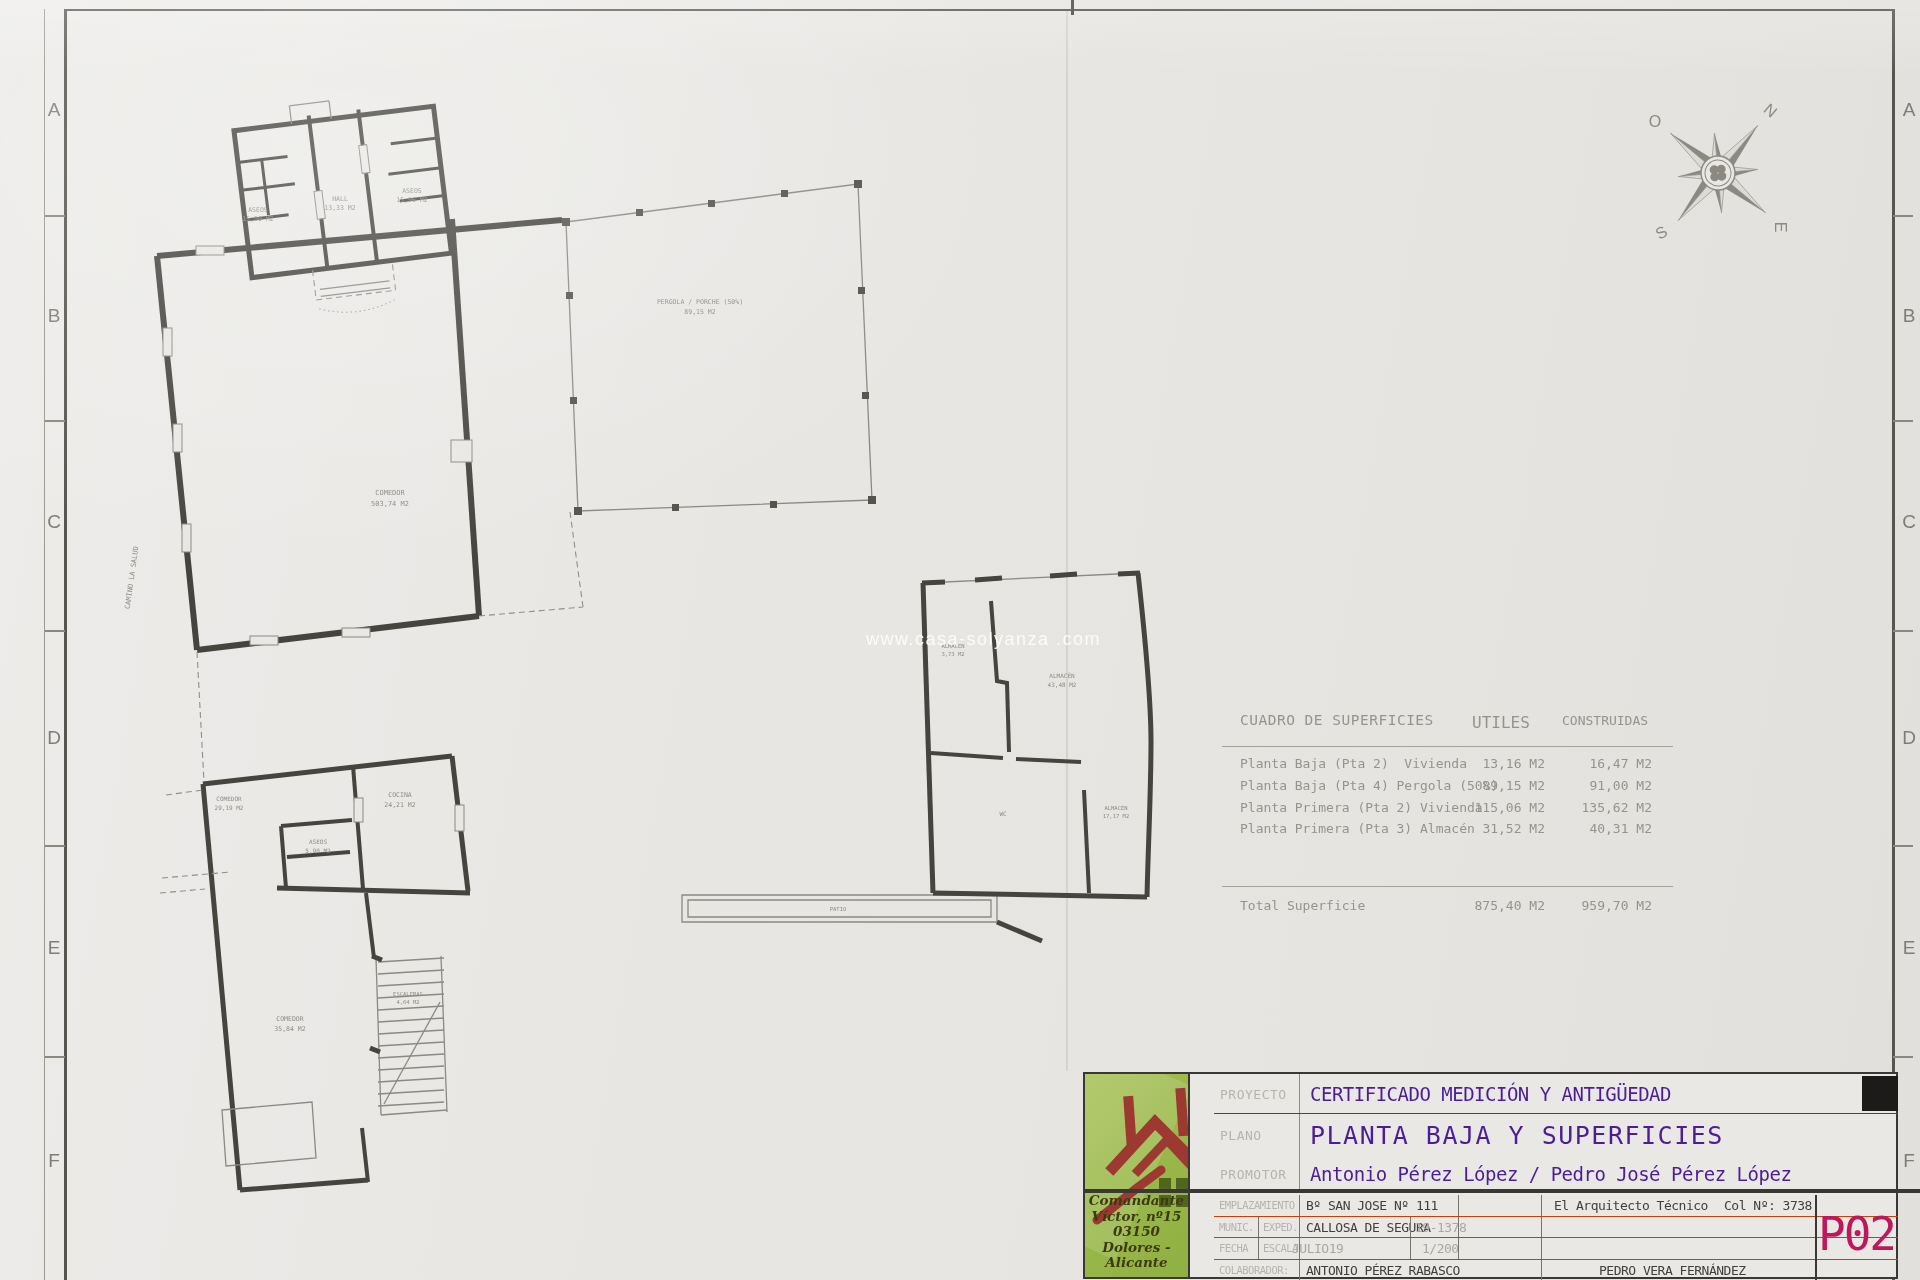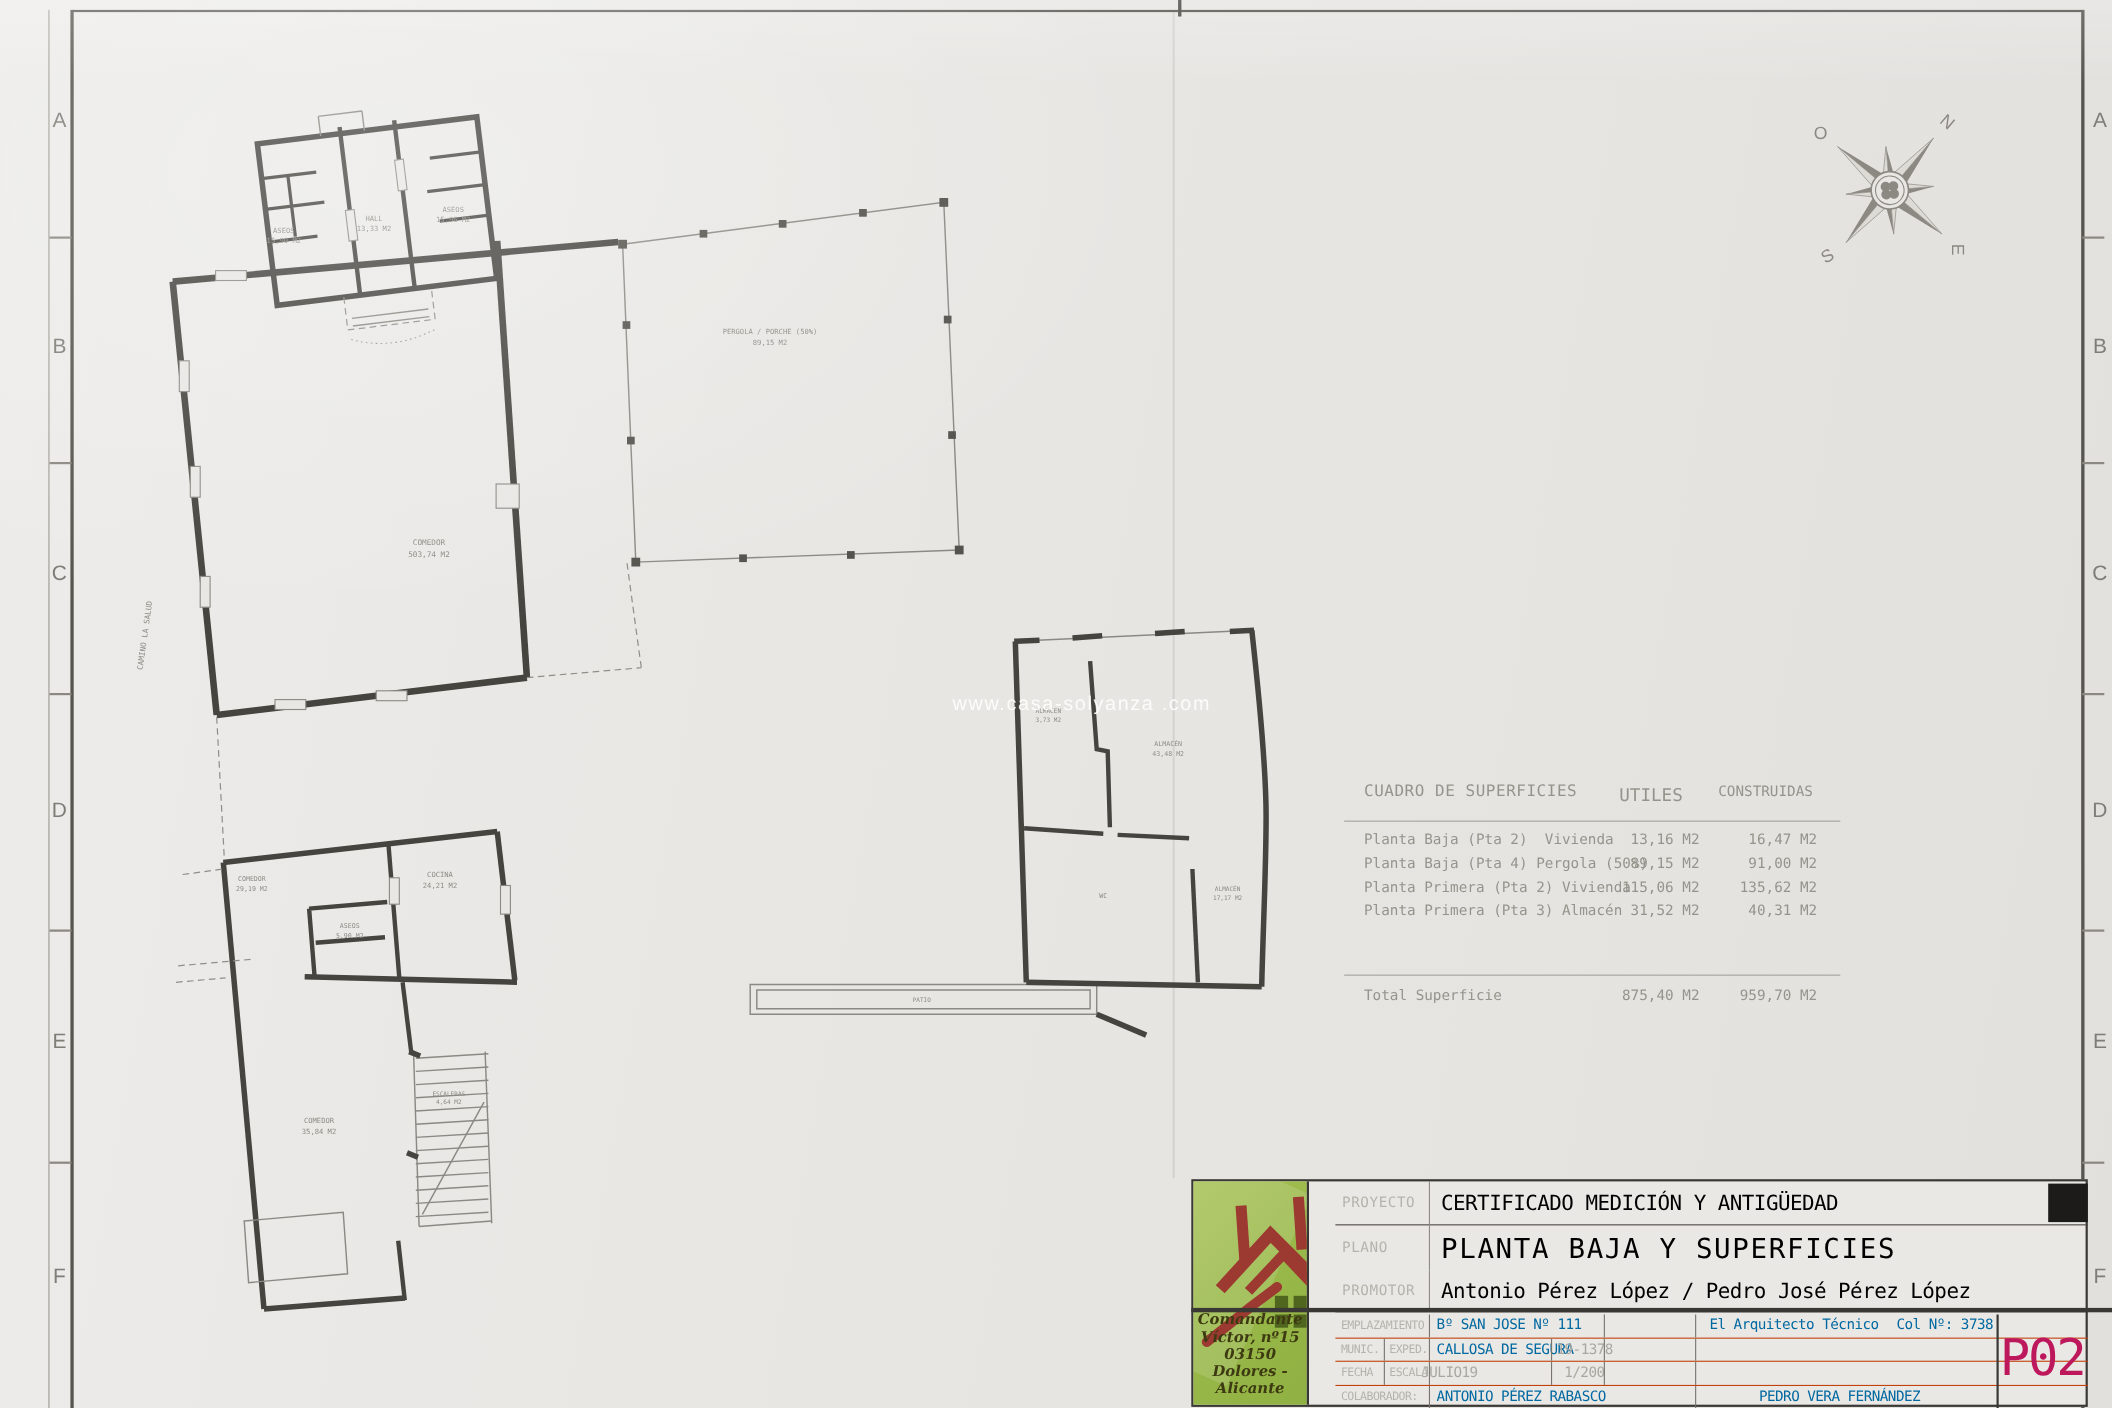--- a/index.html
+++ b/index.html
@@ -74,7 +74,7 @@
     font-size:13px;color:#b5b4ac;letter-spacing:.5px;}
   .tb-sep{position:absolute;left:85px;top:0;bottom:0;width:1px;background:#8d8b84;}
   .tb-value{position:absolute;left:96px;top:50%;transform:translateY(-50%);
-    font-size:19px;color:#000000;letter-spacing:-.5px;white-space:nowrap;}
+    font-size:19px;color:#4c1d95;letter-spacing:-.5px;white-space:nowrap;}
   .row-plano .tb-value{font-size:25px;letter-spacing:1.5px;}
   .black-box{position:absolute;right:0;top:2px;width:36px;height:35px;background:#1c1b19;}
   .thick-line{position:absolute;left:1083px;top:1189px;width:837px;height:3.5px;background:#3a3834;z-index:8;}

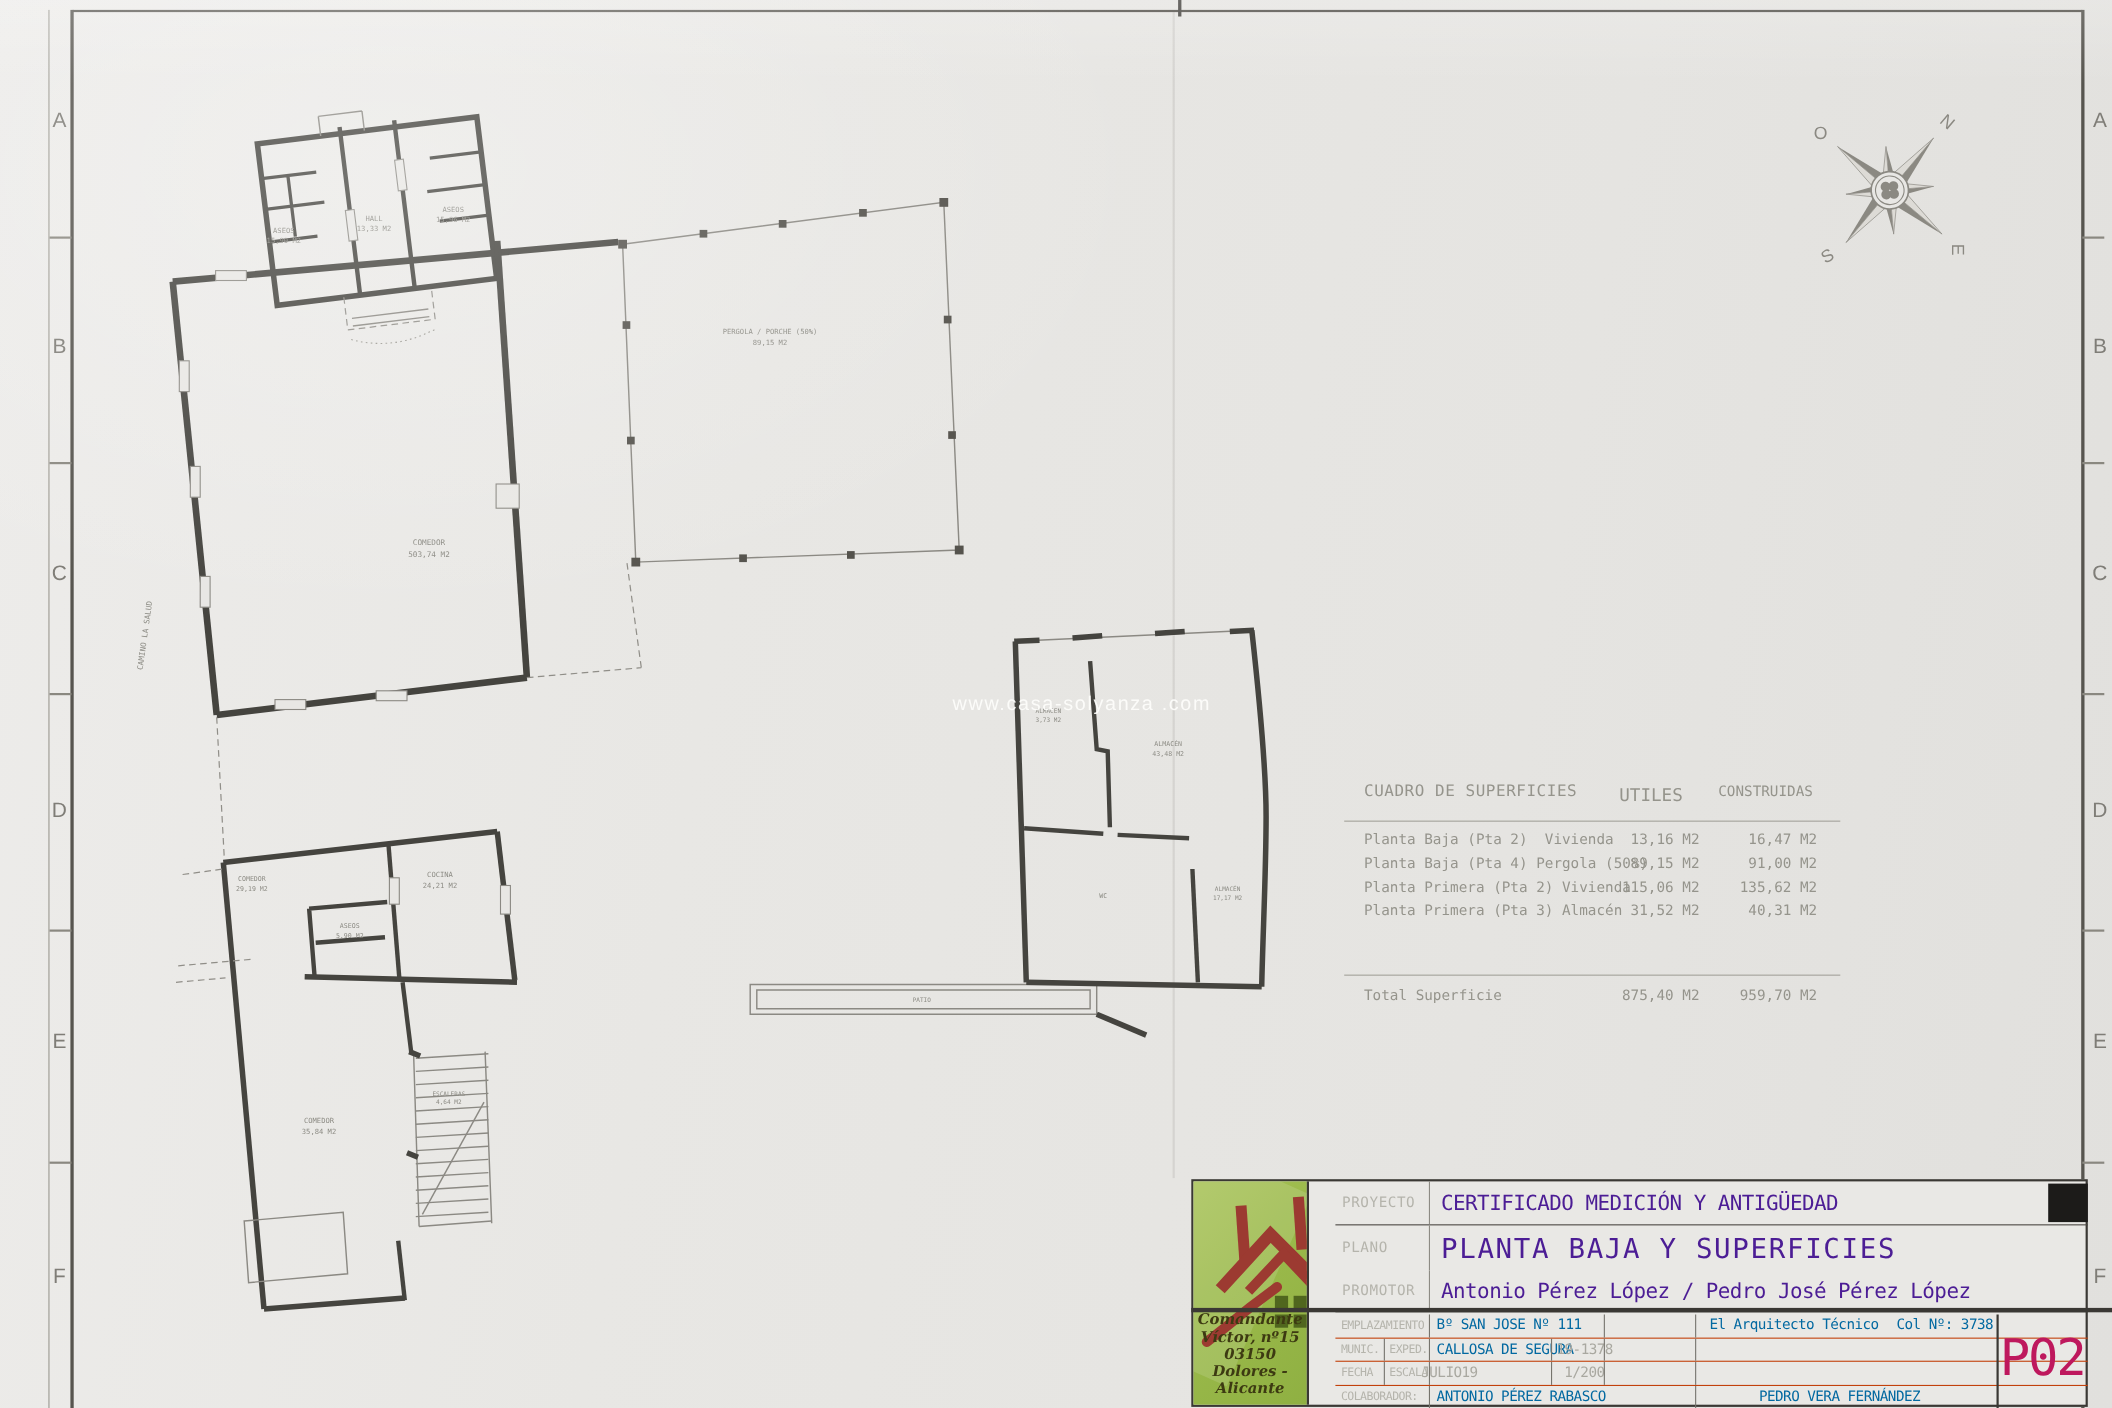--- a/index.html
+++ b/index.html
@@ -84,7 +84,7 @@
   .lrow:nth-child(4){top:64.5px;border-bottom:none;}
   .lcell{position:absolute;top:50%;transform:translateY(-50%);white-space:nowrap;}
   .llab{color:#b5b4ac;font-size:10.5px;letter-spacing:-.5px;}
-  .lval{color:#0369a1;font-size:13px;letter-spacing:-.5px;}
+  .lval{color:#404040;font-size:13px;letter-spacing:-.5px;}
   .lgray{color:#a9a8a0;}
   .vline{position:absolute;top:0;bottom:0;width:1px;background:#76746d;}
   .v1{left:85px;} .v2{left:44px;} .v3{left:196px;} .v4{left:244px;} .v5{left:327px;}

